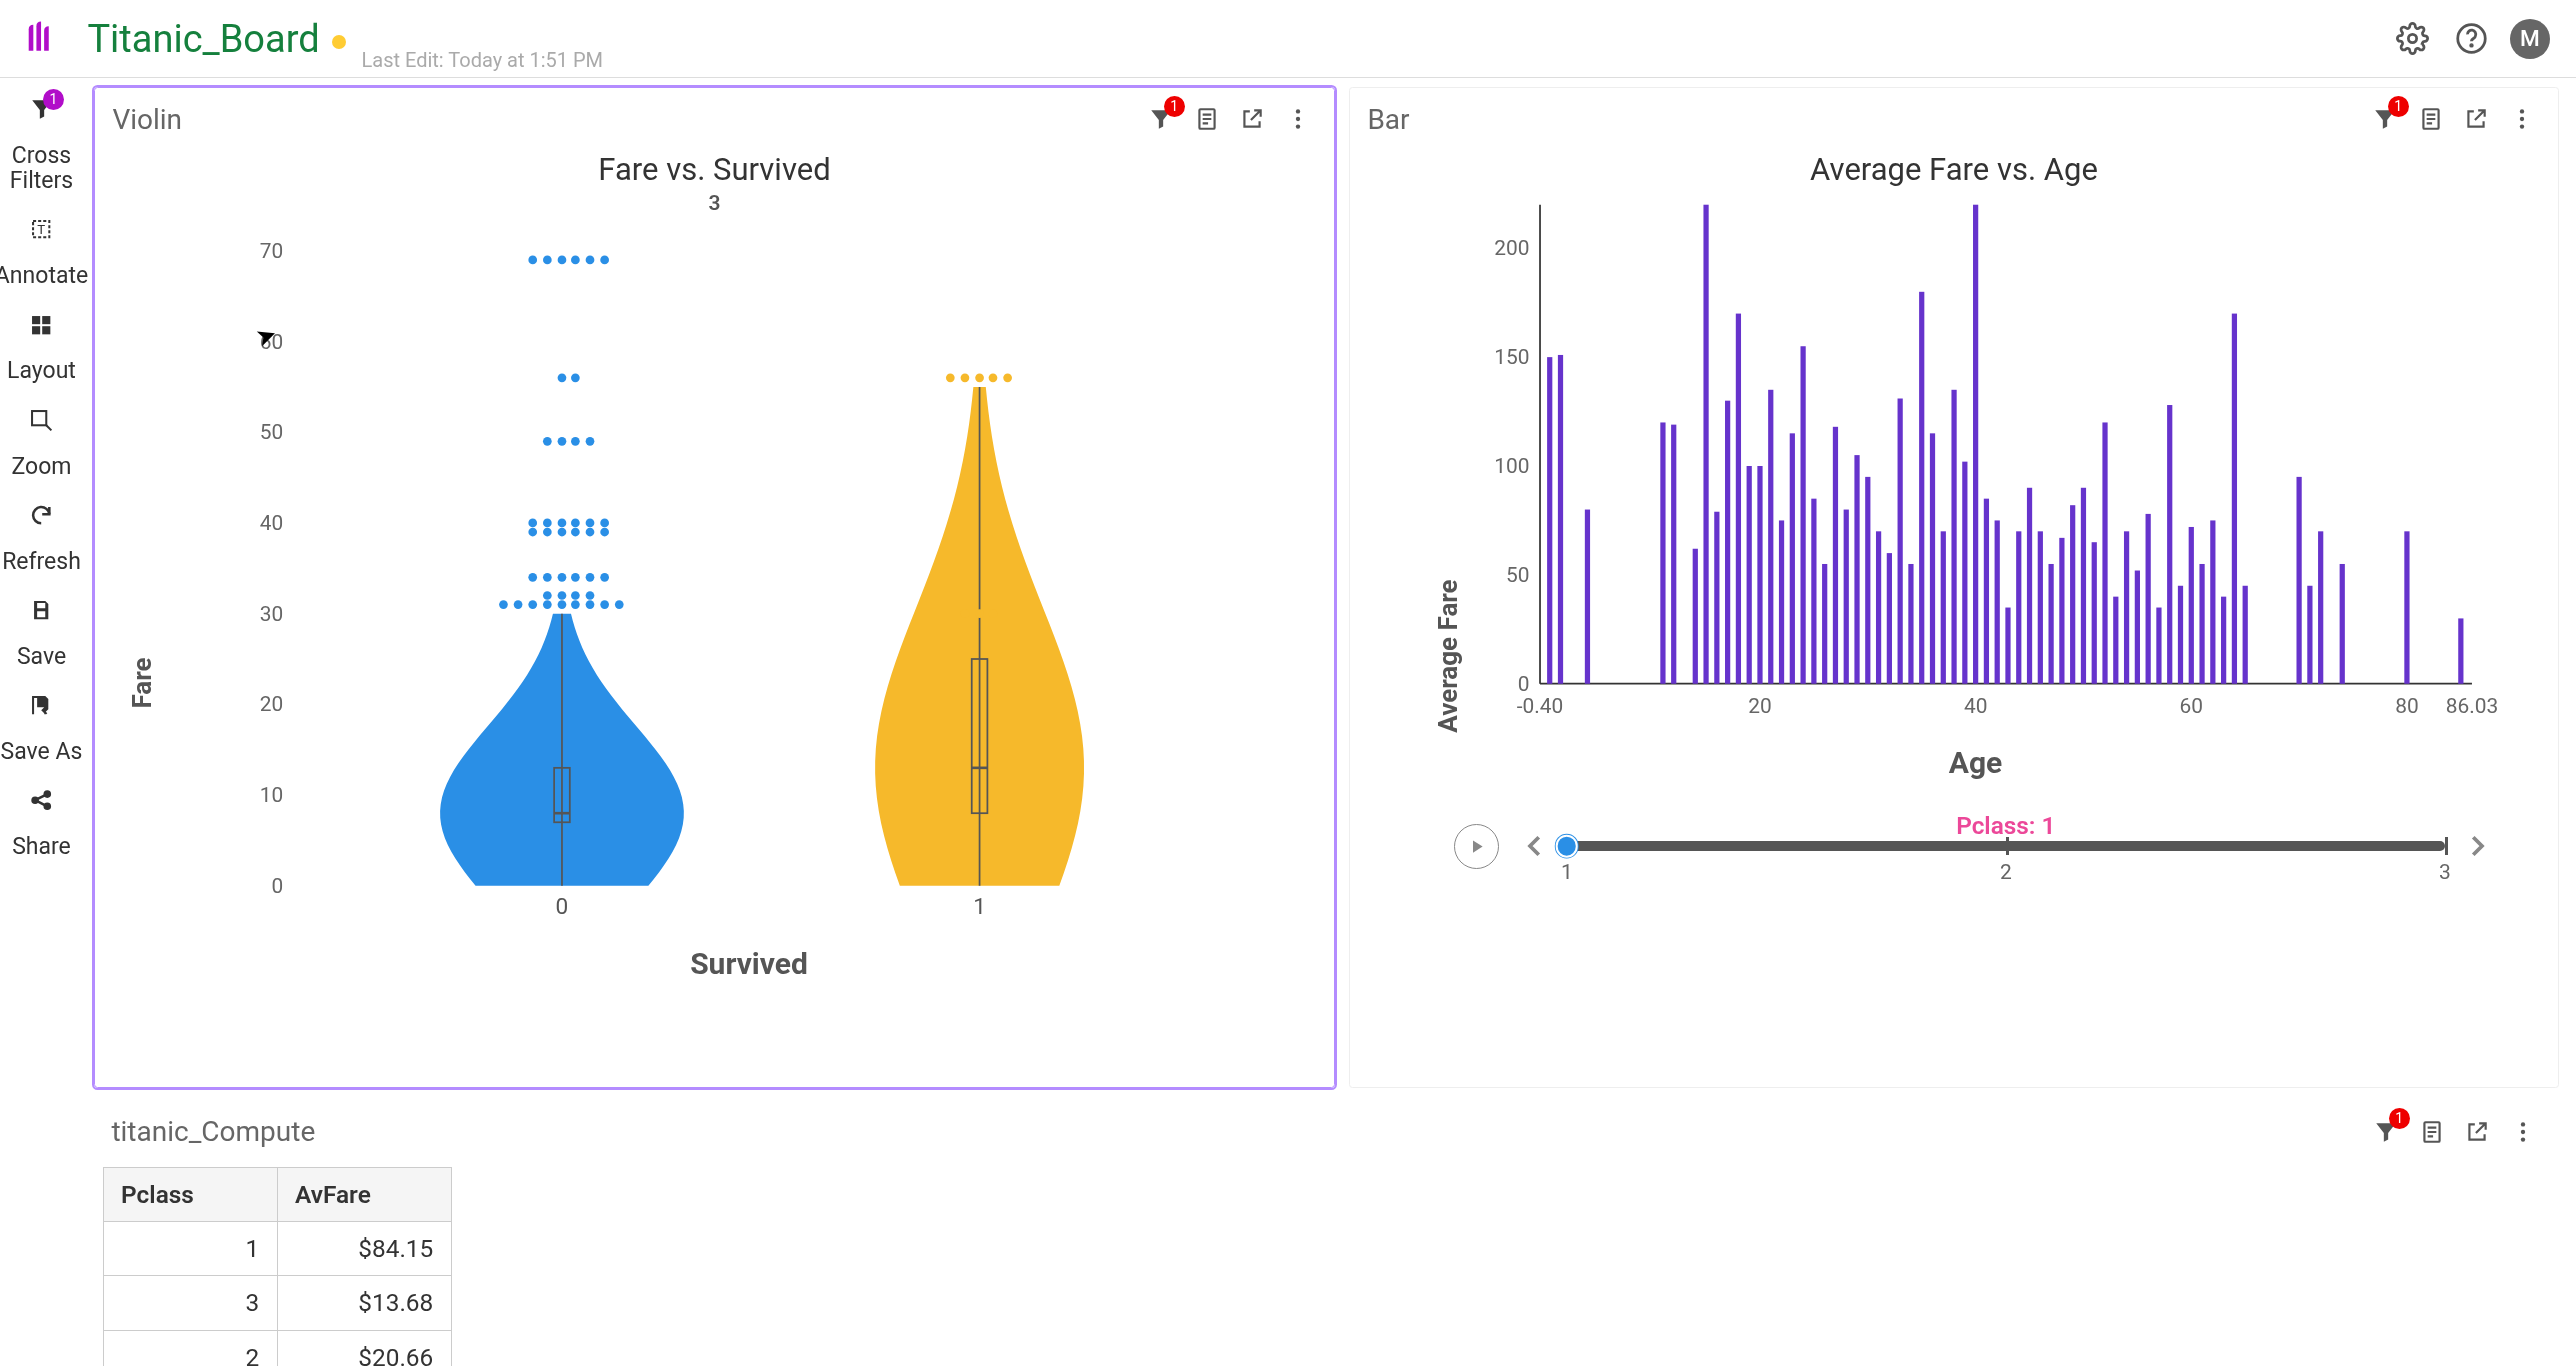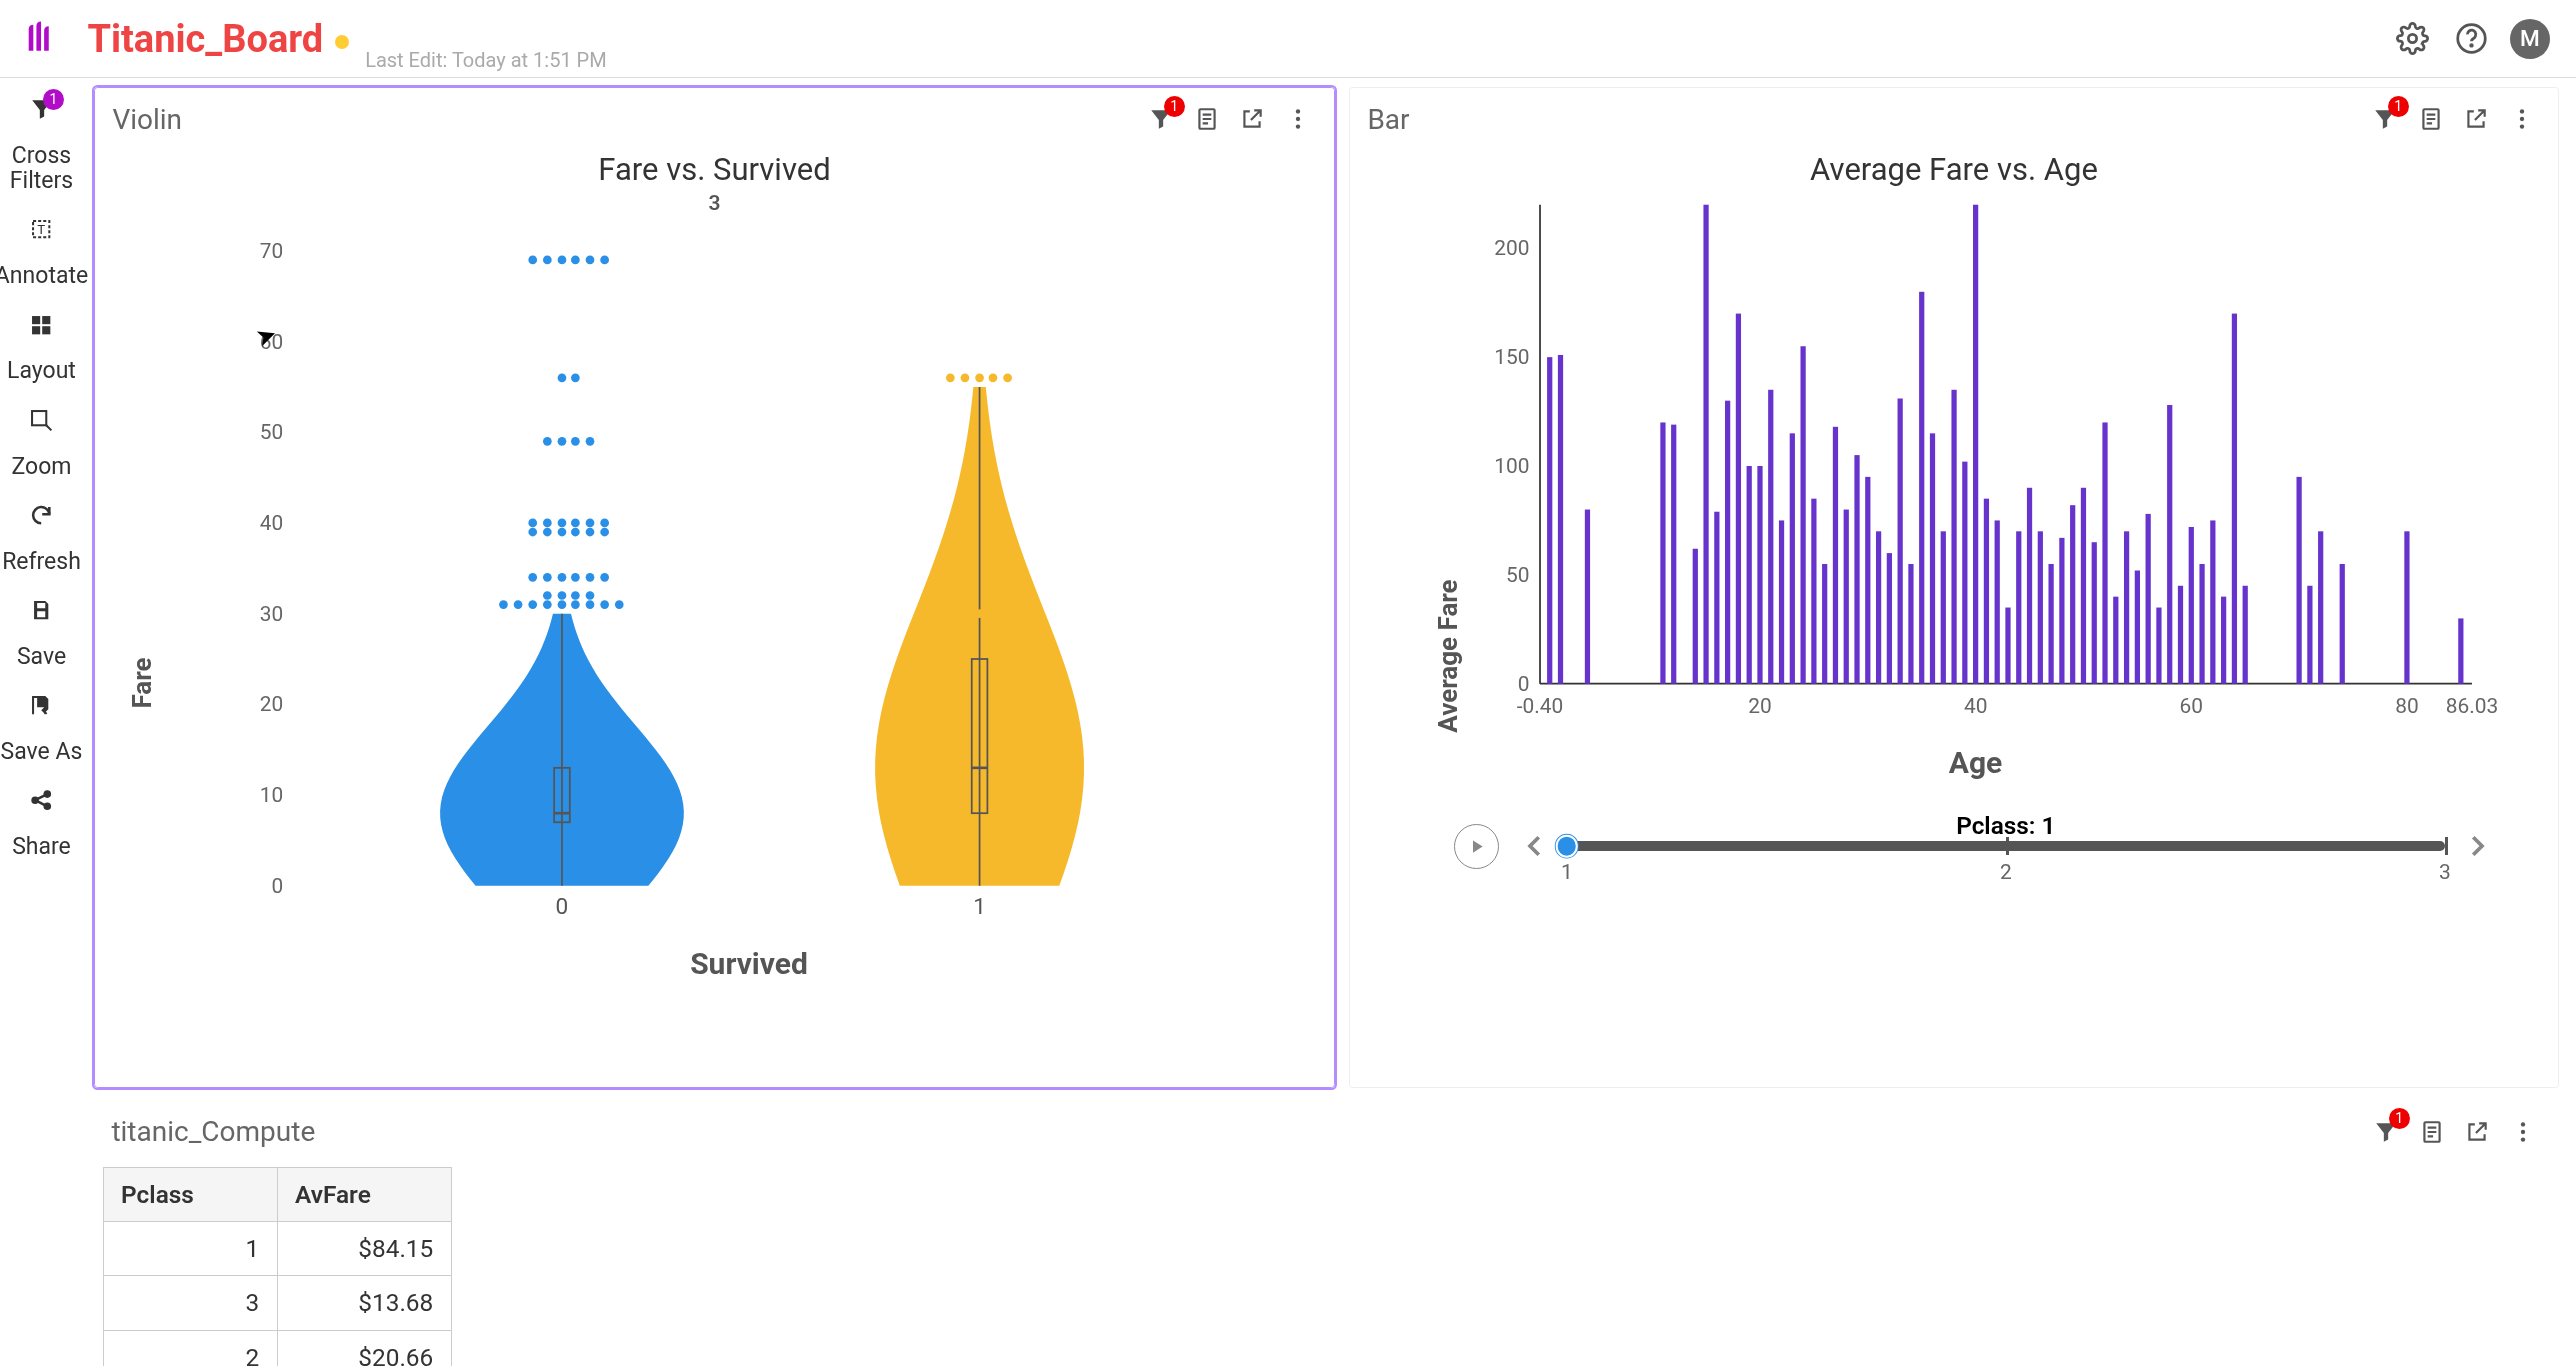--- a/index.html
+++ b/index.html
@@ -8,7 +8,7 @@
 
 .topbar { display: flex; align-items: center; height: 78px; padding: 0 26px 0 17.4px; border-bottom: 0.9px solid #ddd; }
 .logo { width: 44px; height: 44px; margin-right: 26px; display:flex; align-items:center; justify-content:center;}
-.board-title { font-size: 38px; font-weight: 700; color: #ef4444; }
+.board-title { font-size: 38px; font-weight: 400; color: #15803d; }
 .dirty-dot { width: 14px; height: 14px; border-radius: 50%; background: #ffcc33; margin: 0 15.7px 0 12.2px; align-self:center; position:relative; top:3.5px;}
 .last-edit { font-size: 20px; color: #aaa; position:relative; top:21px;}
 .topbar-spacer { flex: 1; }

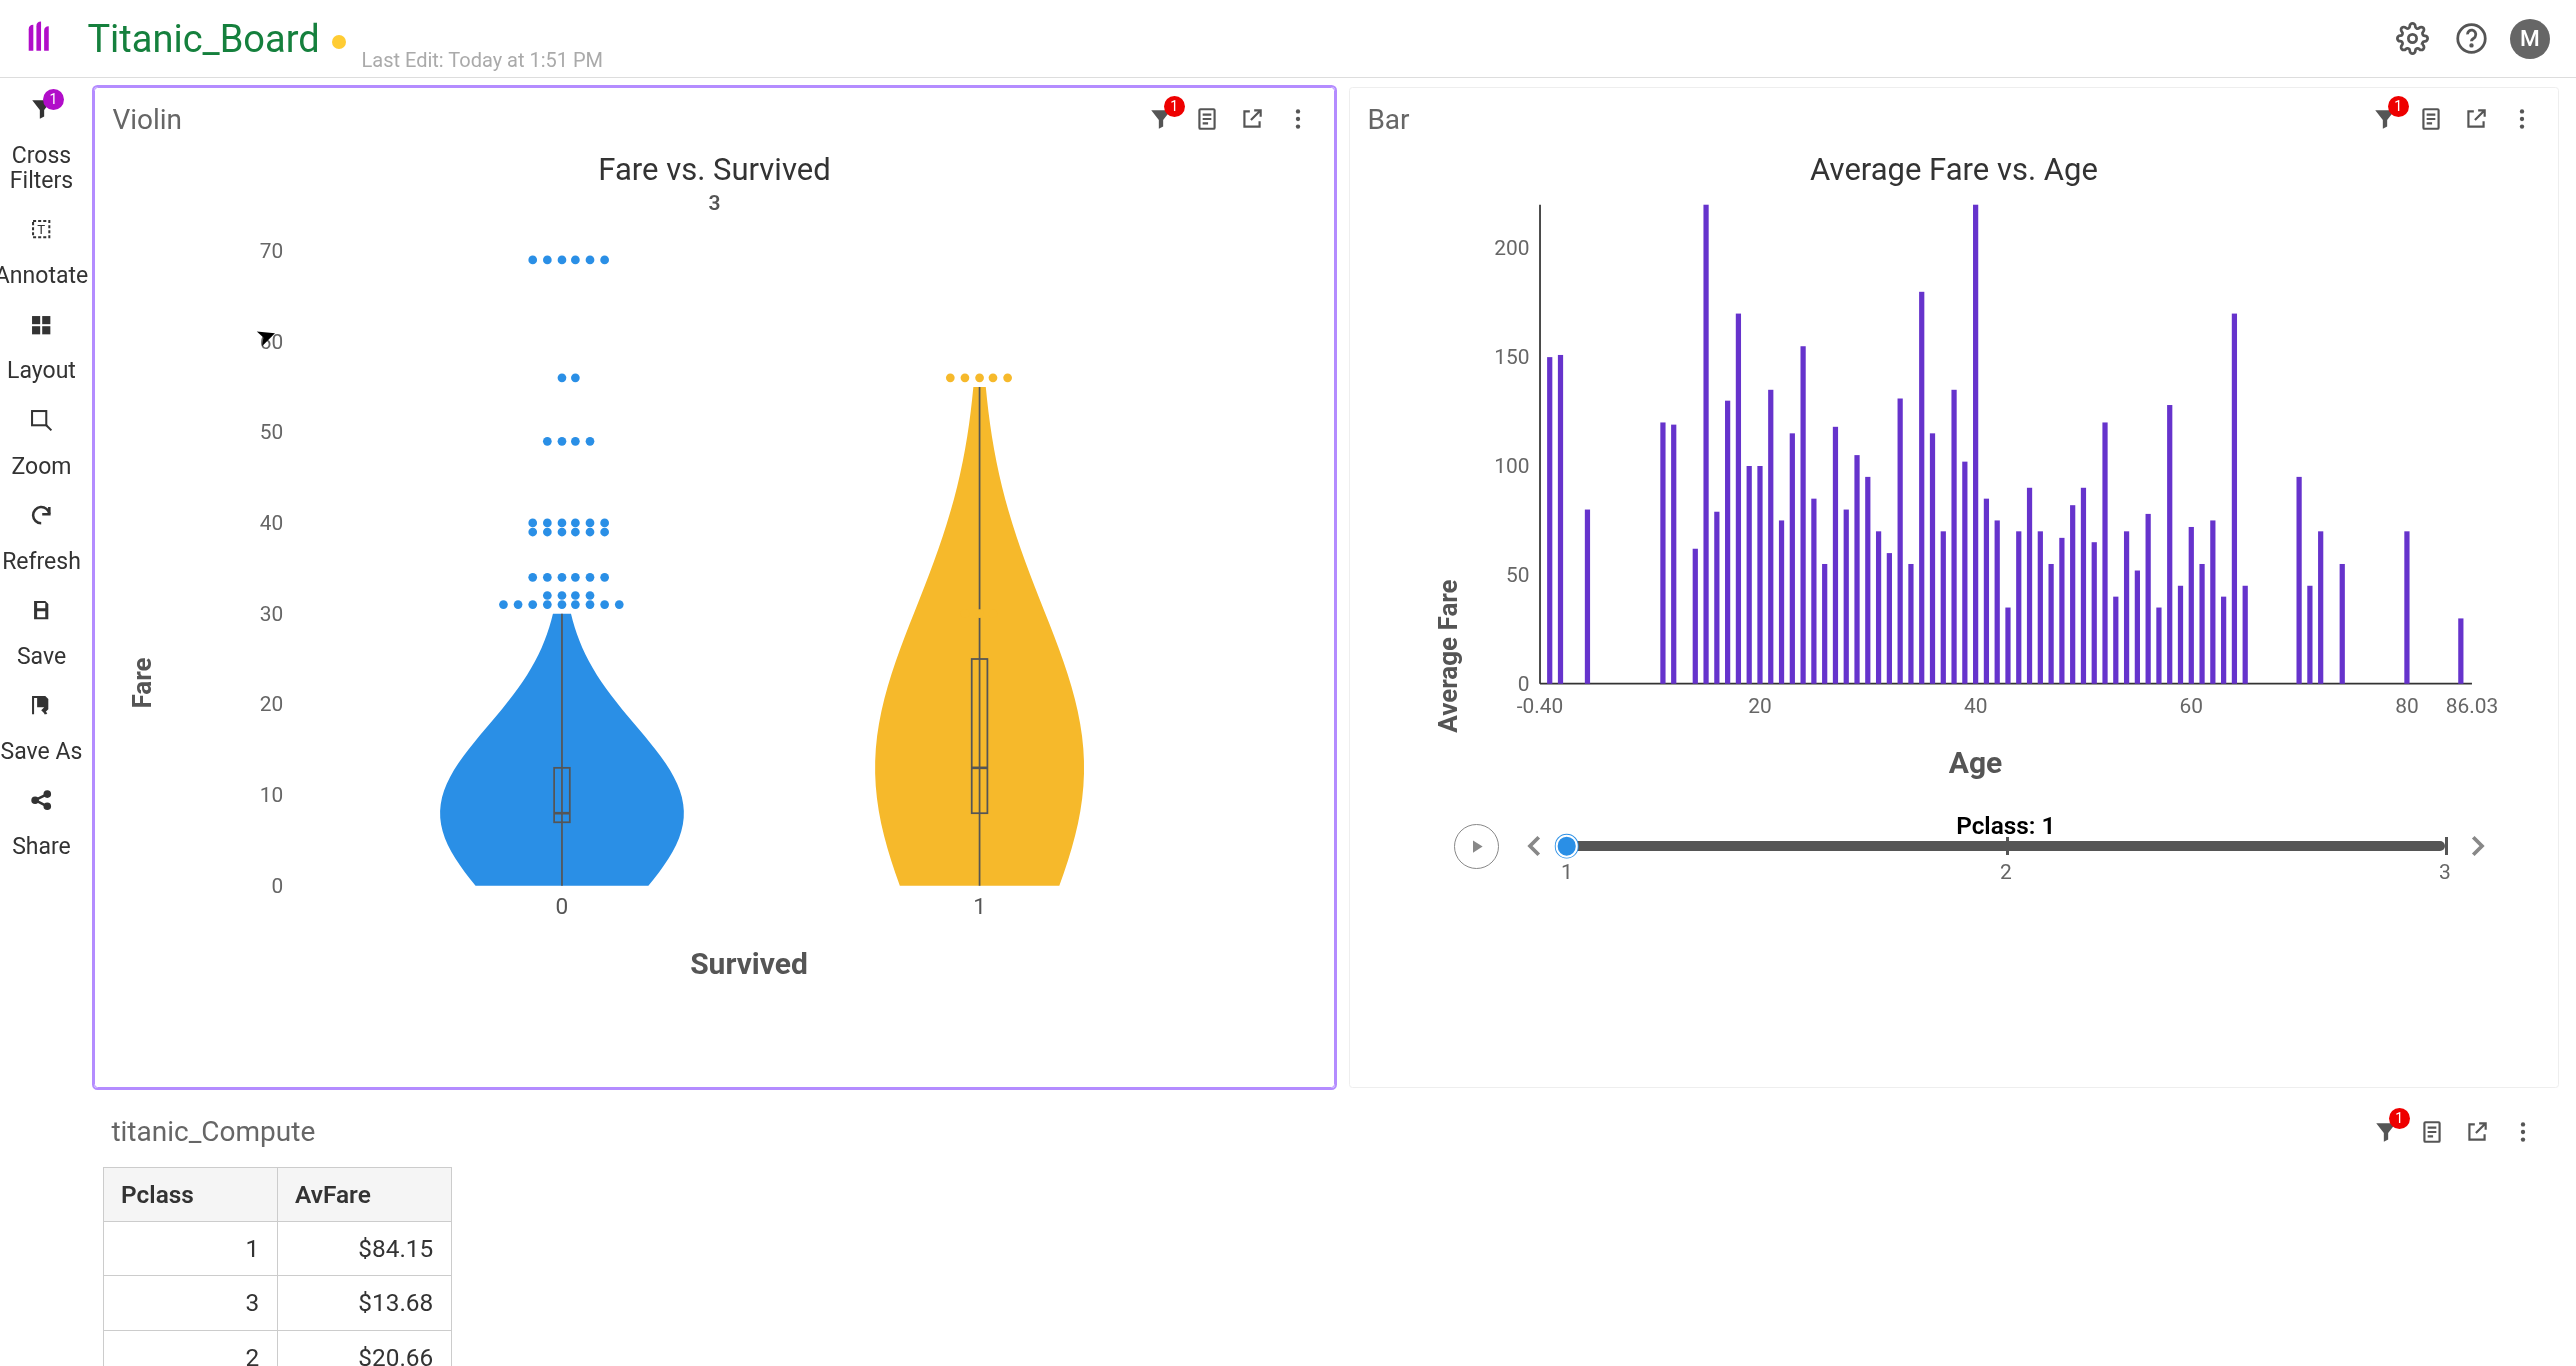--- a/index.html
+++ b/index.html
@@ -68,7 +68,7 @@
 .play-btn { width:45px; height:45px; border:1.7px solid #888; border-radius:50%; display:flex; align-items:center; justify-content:center; color:#888; margin-right:15.7px; cursor:pointer;}
 .chevron  { width:40px; height:40px; color:#888; display:flex; align-items:center; justify-content:center; cursor:pointer;}
 .slider-wrap { flex:1; position:relative; margin:0 12.2px;}
-.slider-title { position:absolute; top:-30px; left:0; right:0; text-align:center; font-size:24.4px; font-weight:600; color:#000000;}
+.slider-title { position:absolute; top:-30px; left:0; right:0; text-align:center; font-size:24.4px; font-weight:600; color:#ec4899;}
 .slider-track { height:10.4px; background:#555; border-radius:5.2px; position:relative;}
 .slider-thumb { position:absolute; top:50%; transform:translate(-50%,-50%); width:22.6px; height:22.6px; border-radius:50%; background:#2a8fe6; border:2.6px solid #fff; box-shadow:0 0 0 0.9px #2a8fe6;}
 .slider-tick  { position:absolute; top:-3.5px; width:3.5px; height:17.4px; background:#555;}

